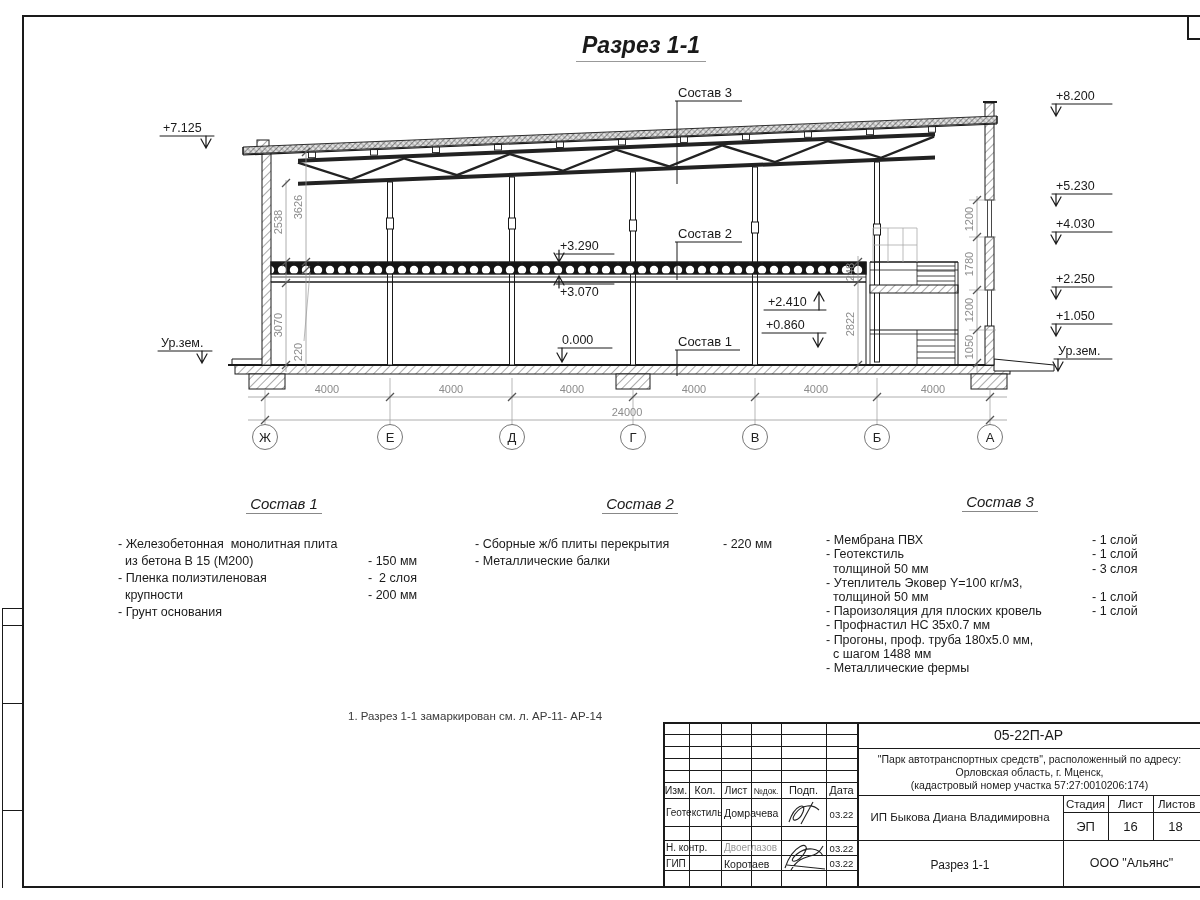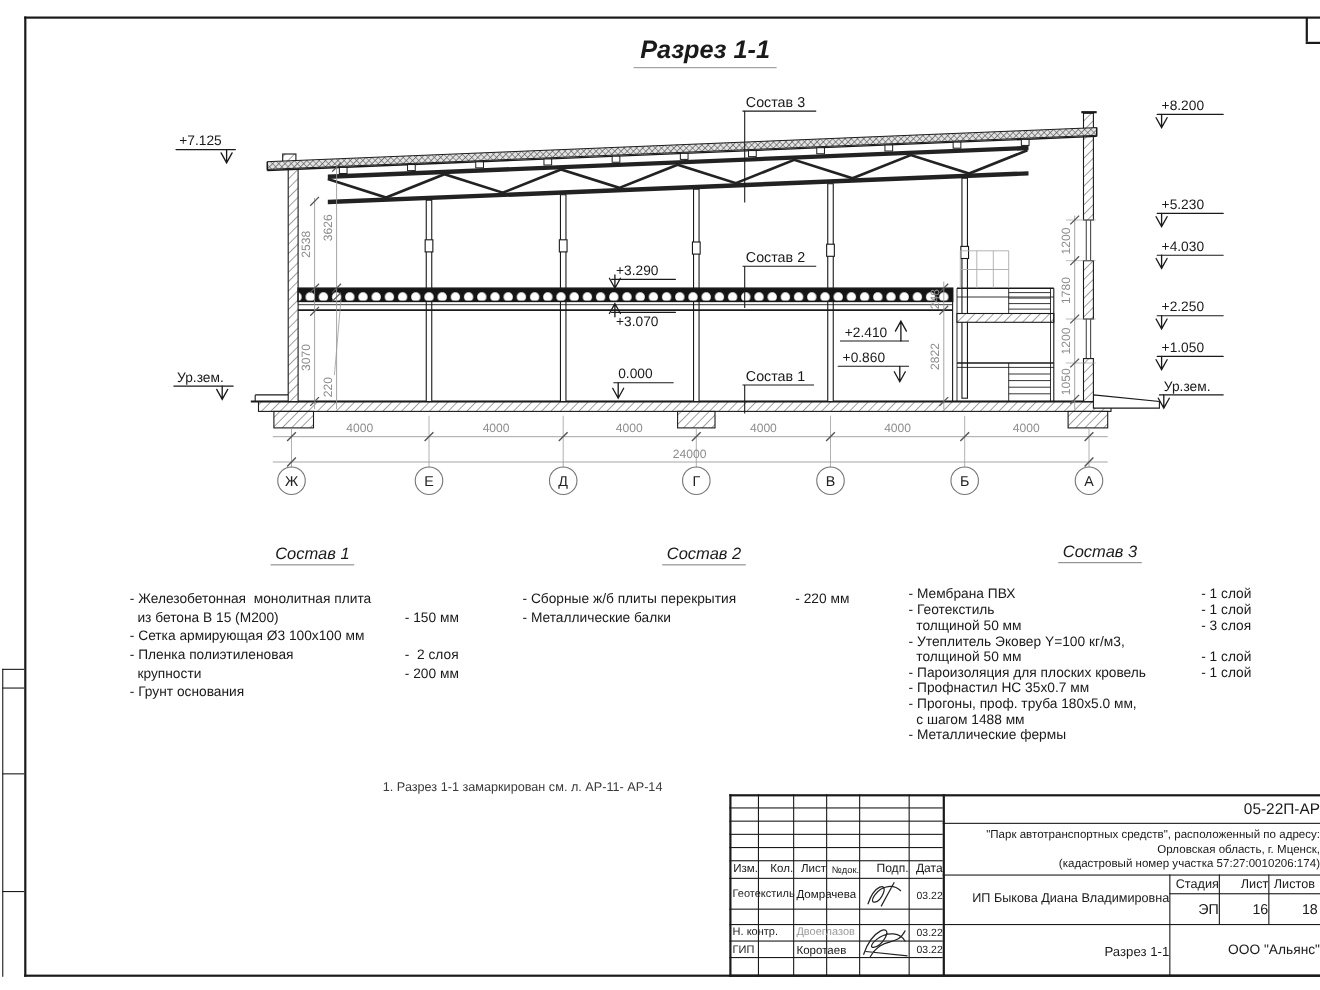--- a/index.html
+++ b/index.html
@@ -369,10 +369,6 @@
         <span class="v">- 150 мм</span>
       </div>
     <div class="row">
-        <span class="t">- Сетка армирующая Ø3 100х100 мм</span>
-        <span class="v"></span>
-      </div>
-    <div class="row">
         <span class="t">- Пленка полиэтиленовая</span>
         <span class="v">-  2 слоя</span>
       </div>

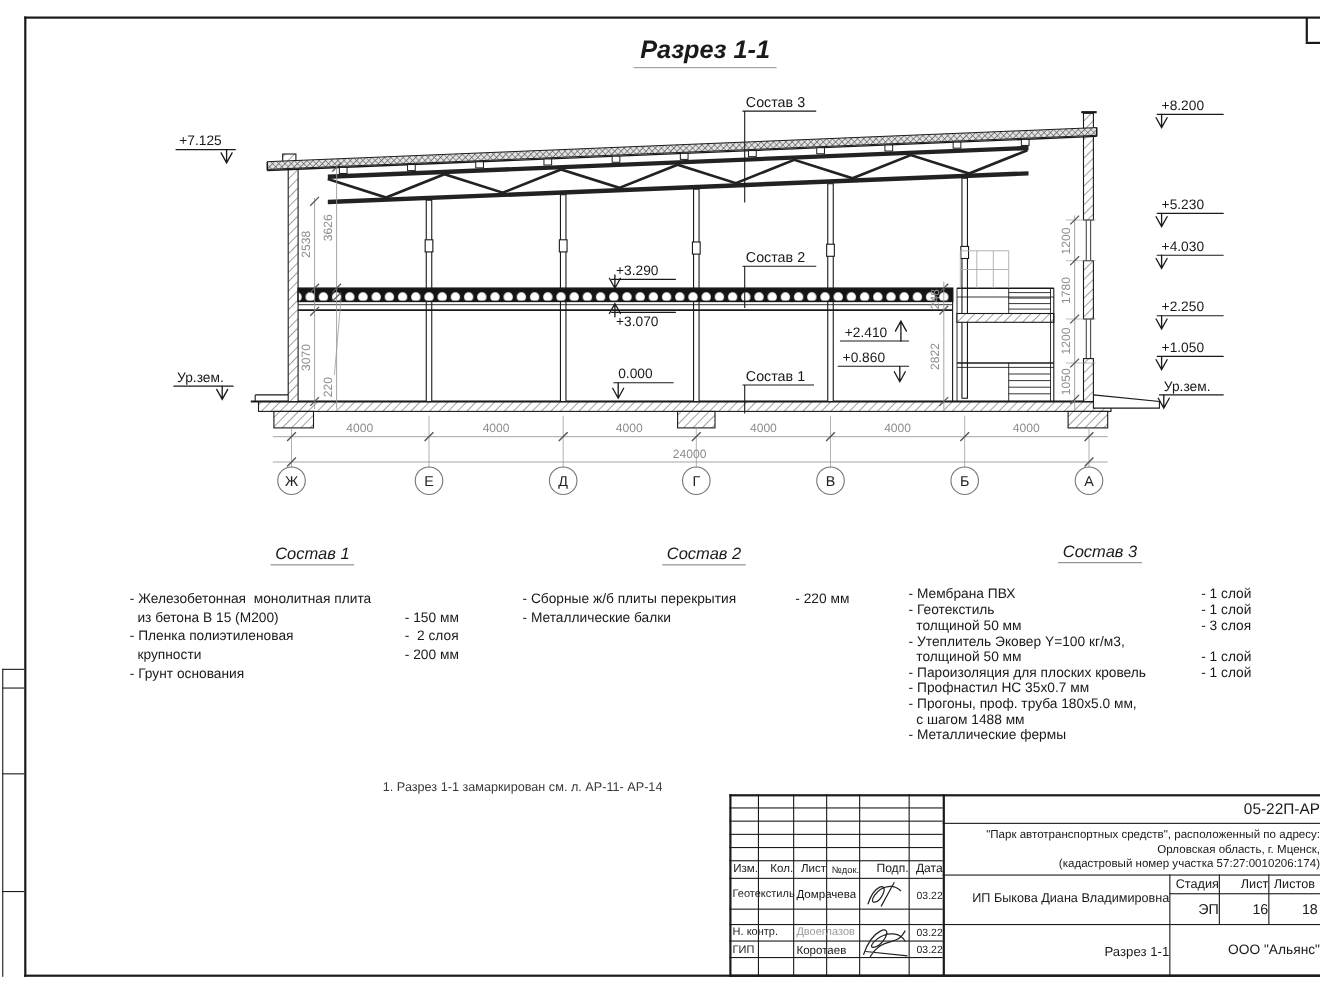--- a/index.html
+++ b/index.html
@@ -23,7 +23,7 @@
   .tb { position:absolute; left:663px; top:722px; width:537px; height:166px; }
   .tb .vl, .tb .hl { position:absolute; background:#1a1a1a; }
   .tb .txt { position:absolute; font-size:11px; white-space:nowrap; }
-  .tb .c { text-align:right; }
+  .tb .c { text-align:center; }
 </style>
 </head>
 <body>

